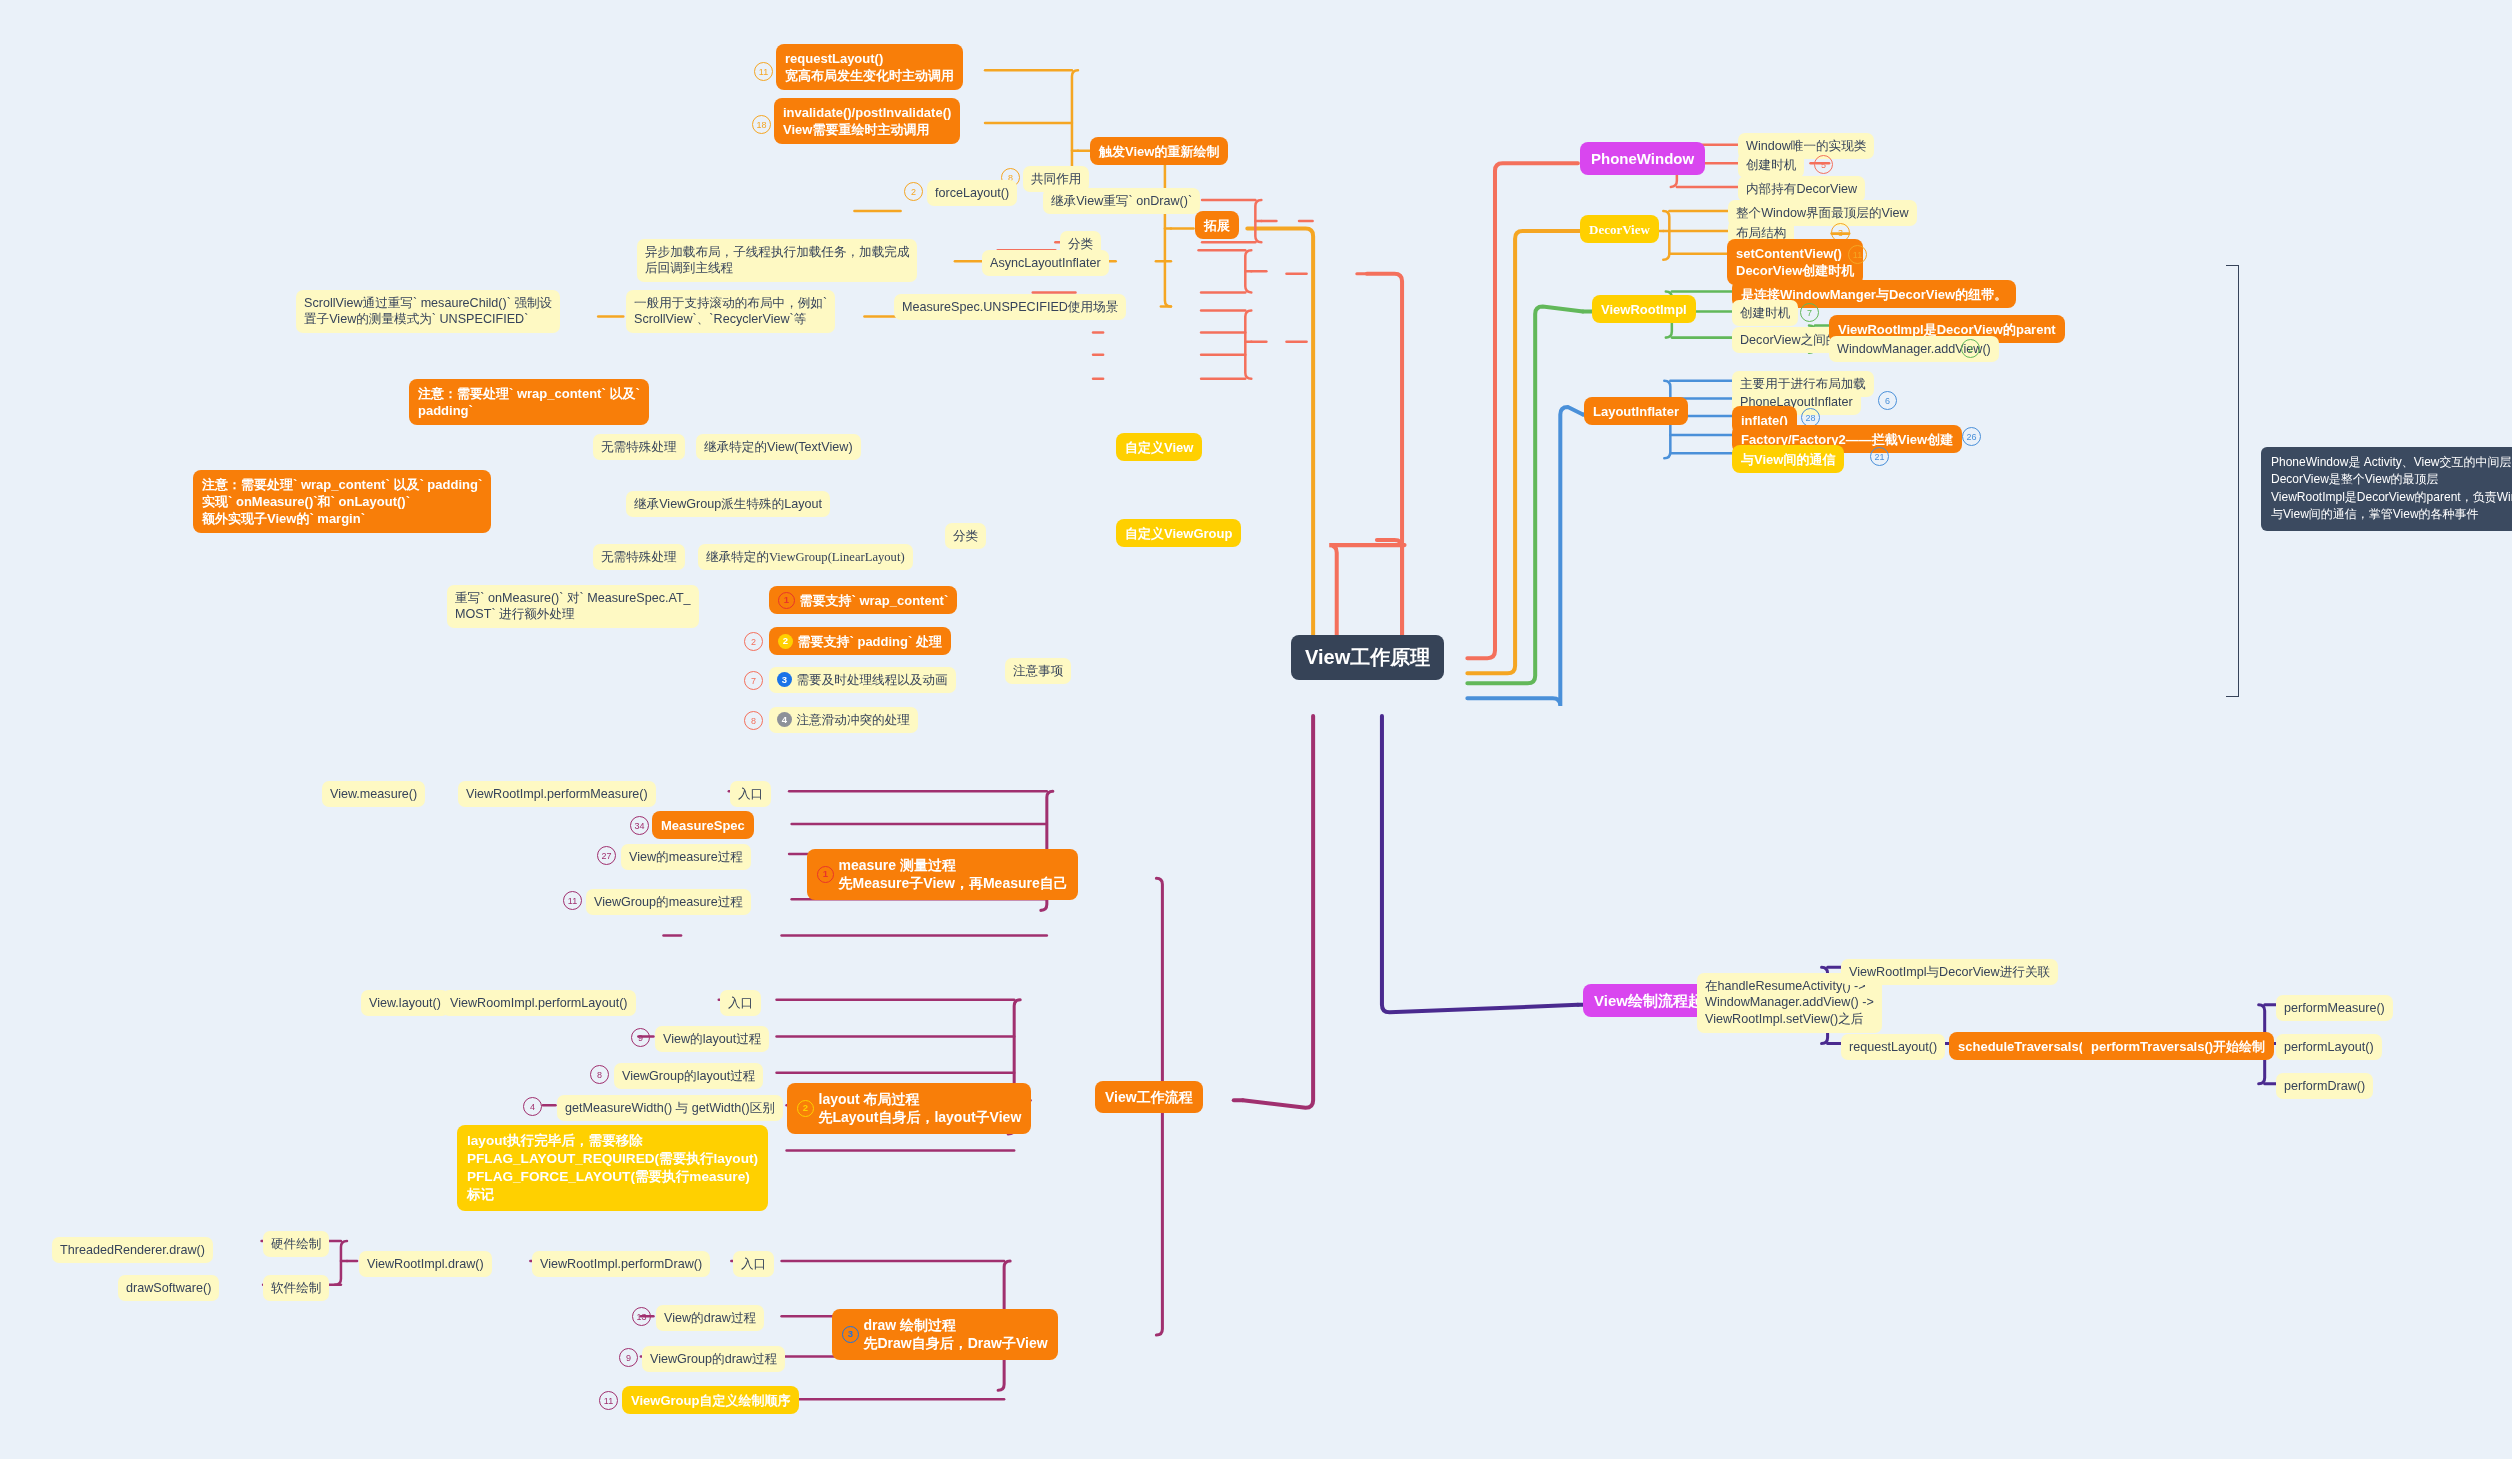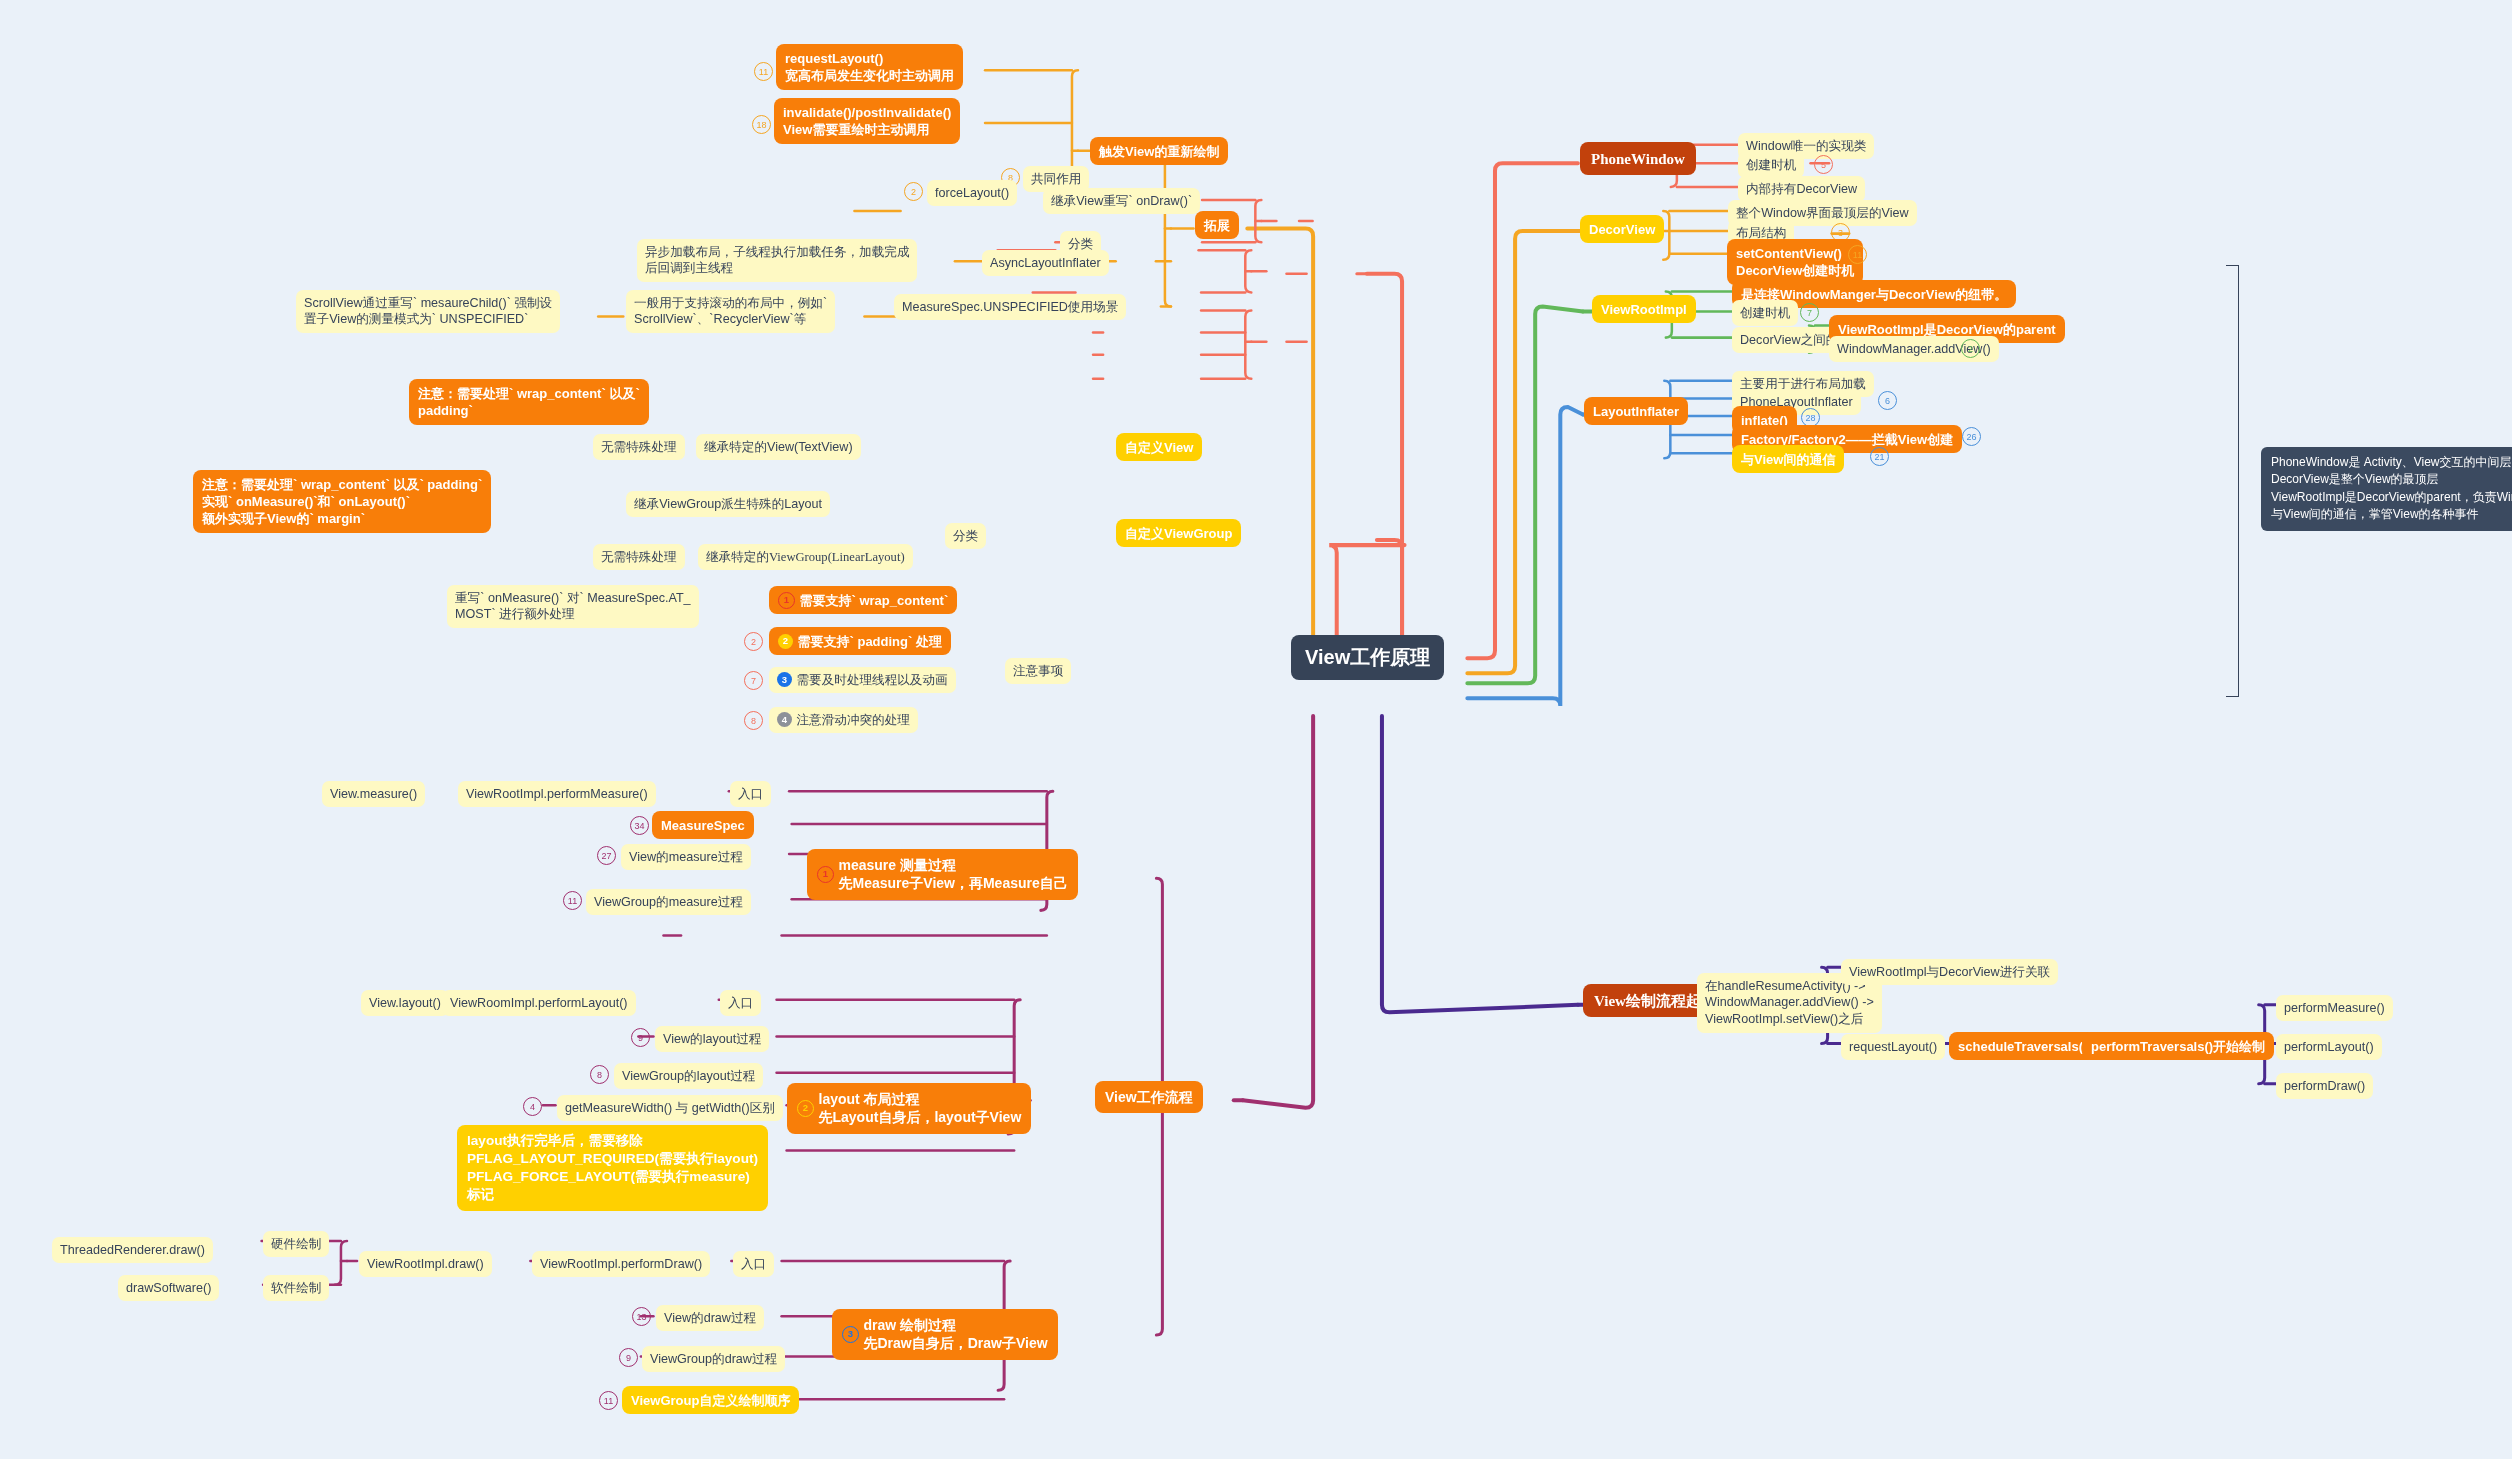--- a/index.html
+++ b/index.html
@@ -36,10 +36,9 @@
     border-radius:8px;
   }
   .n-blue{
-    background:#c2410c;color:#ffffff;
+    background:#d946ef;color:#ffffff;
     padding:6.5px 11px;font-size:15px;font-weight:700;
     border-radius:8px;
-    font-family:Liberation Serif, serif;
   }
   .n-root{
     background:#364357;color:#ffffff;

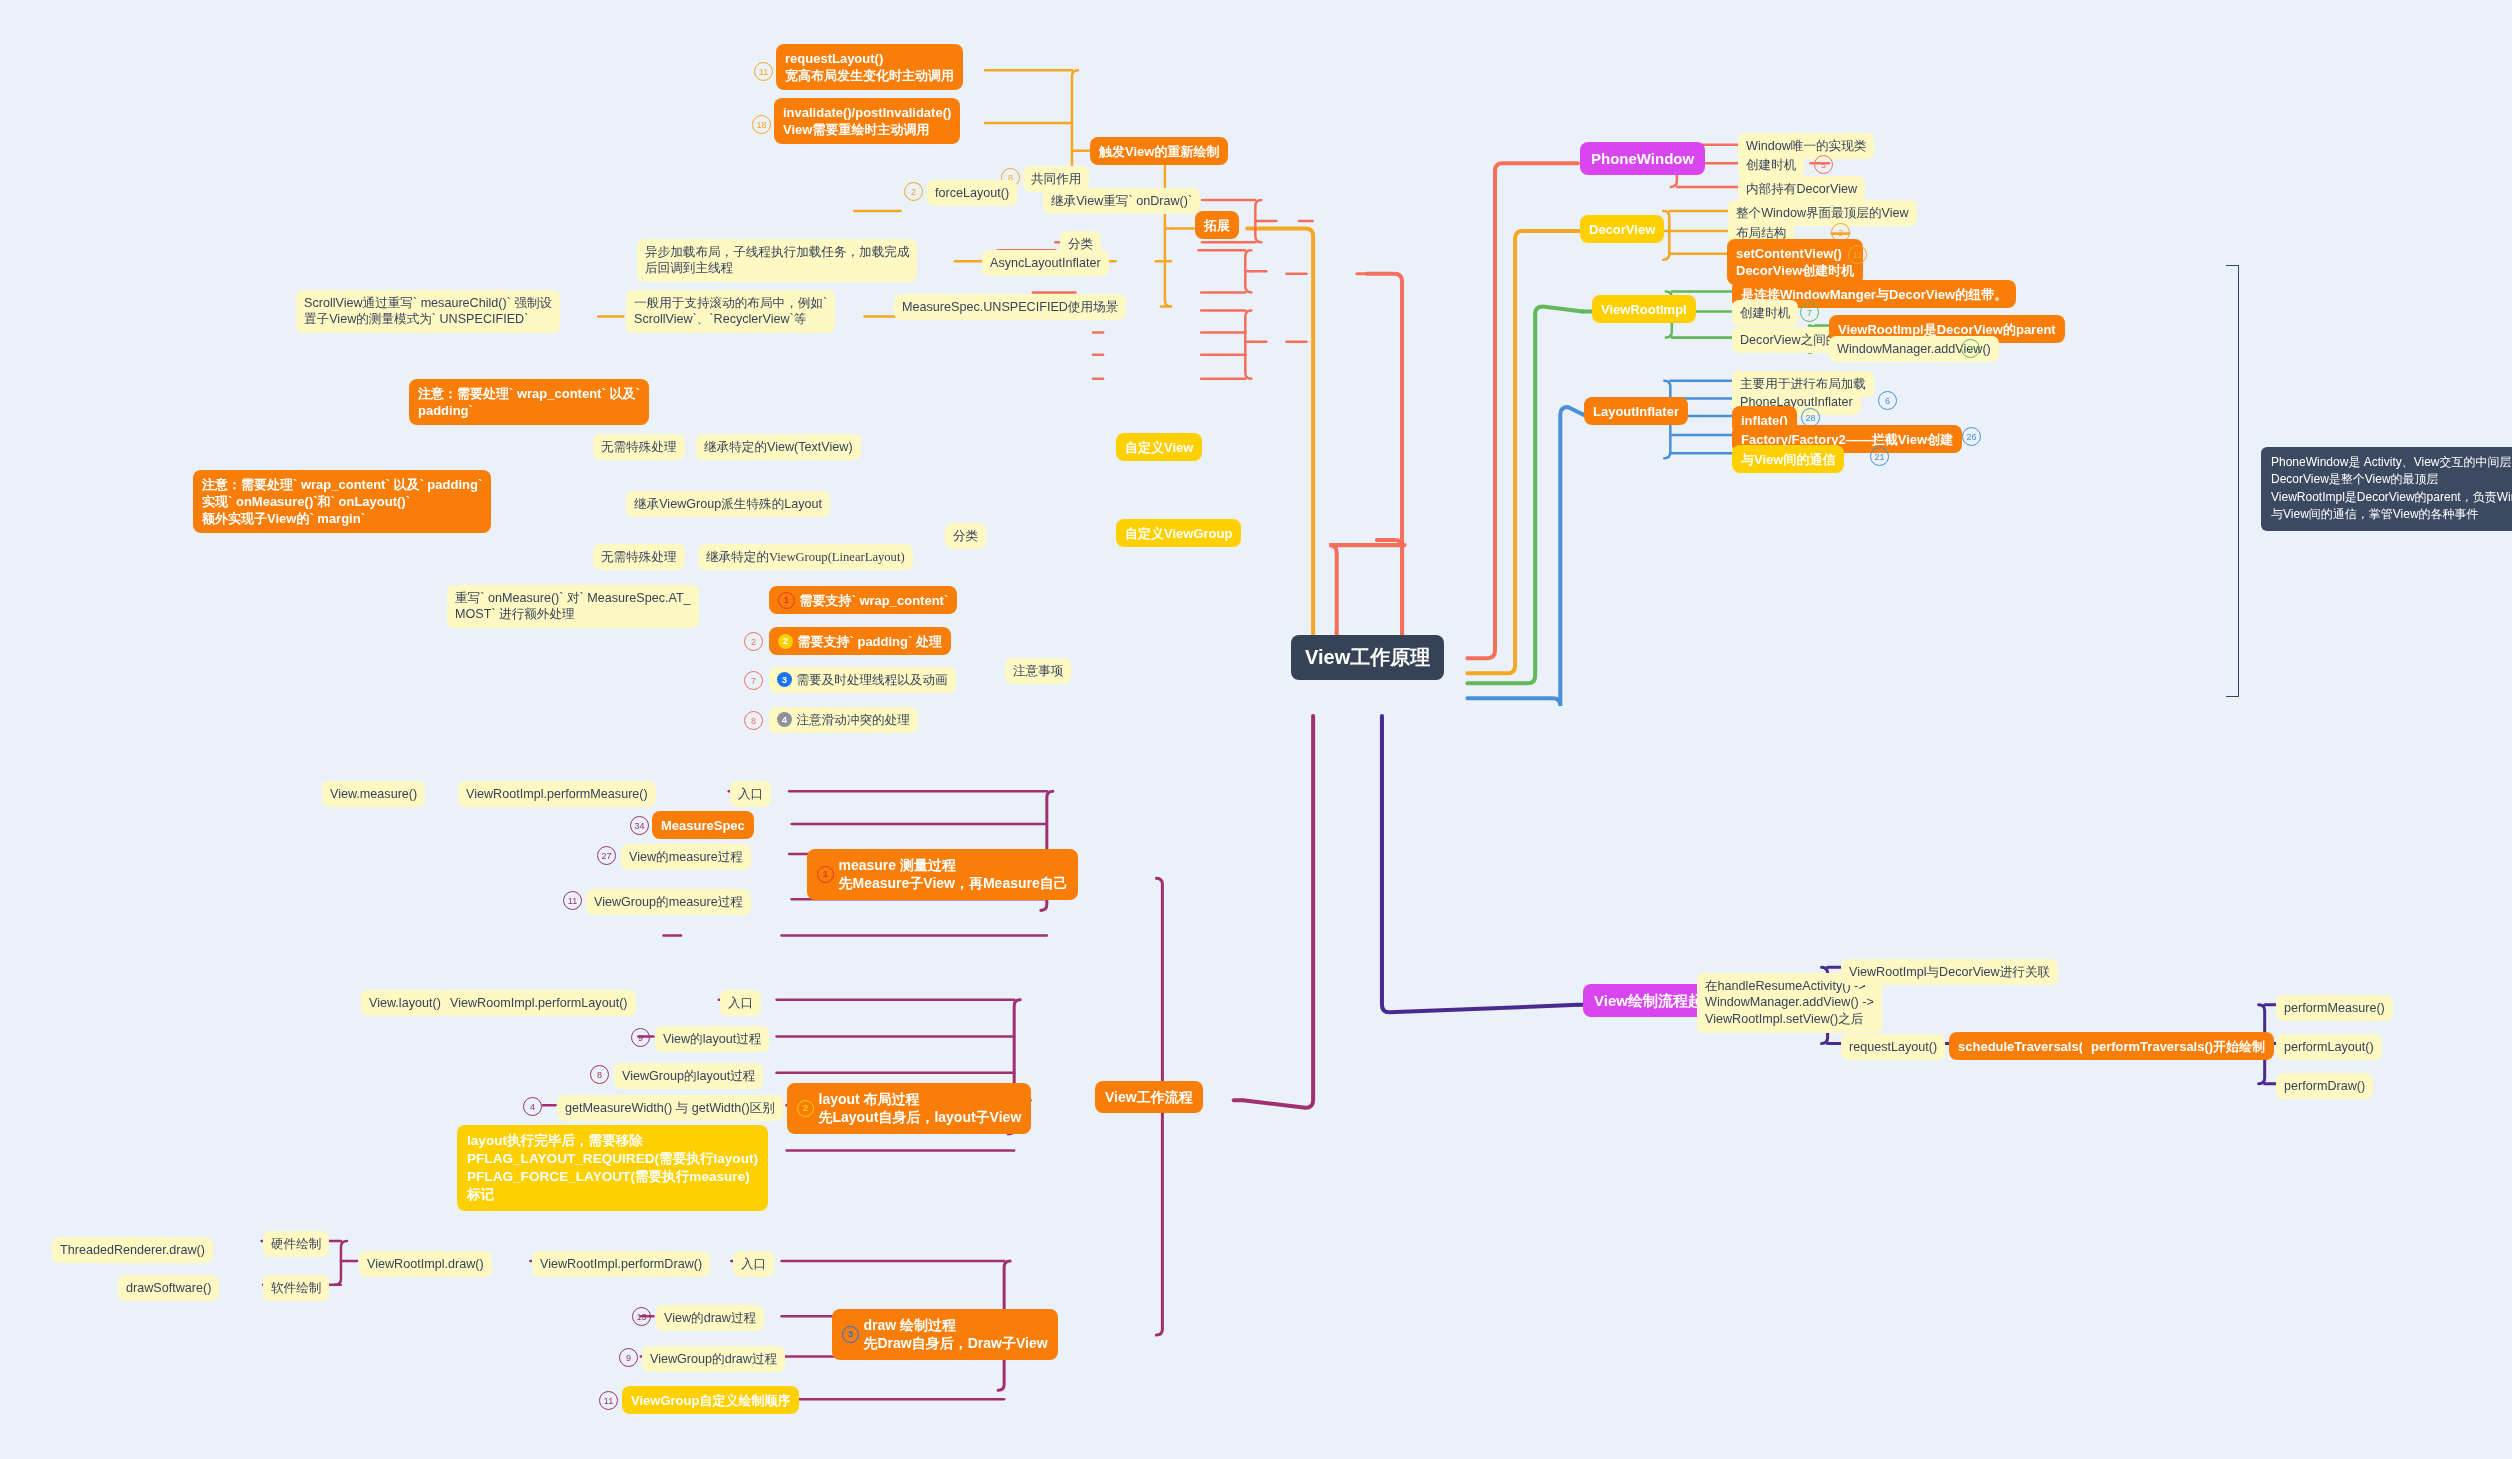--- a/index.html
+++ b/index.html
@@ -367,7 +367,7 @@
 <div class="badge red" style="left:1814px;top:155px;">5</div>
 <div class="node n-plain" style="left:1738px;top:176px;">内部持有DecorView</div>
 
-<div class="node n-yellow" style="left:1580px;top:215px;">DecorView</div>
+<div class="node n-yellow" style="left:1580px;top:215px;font-family:Liberation Serif, serif;">DecorView</div>
 <div class="node n-plain" style="left:1728px;top:200px;">整个Window界面最顶层的View</div>
 <div class="node n-plain" style="left:1728px;top:220px;">布局结构</div>
 <div class="badge" style="left:1831px;top:223px;">3</div>

